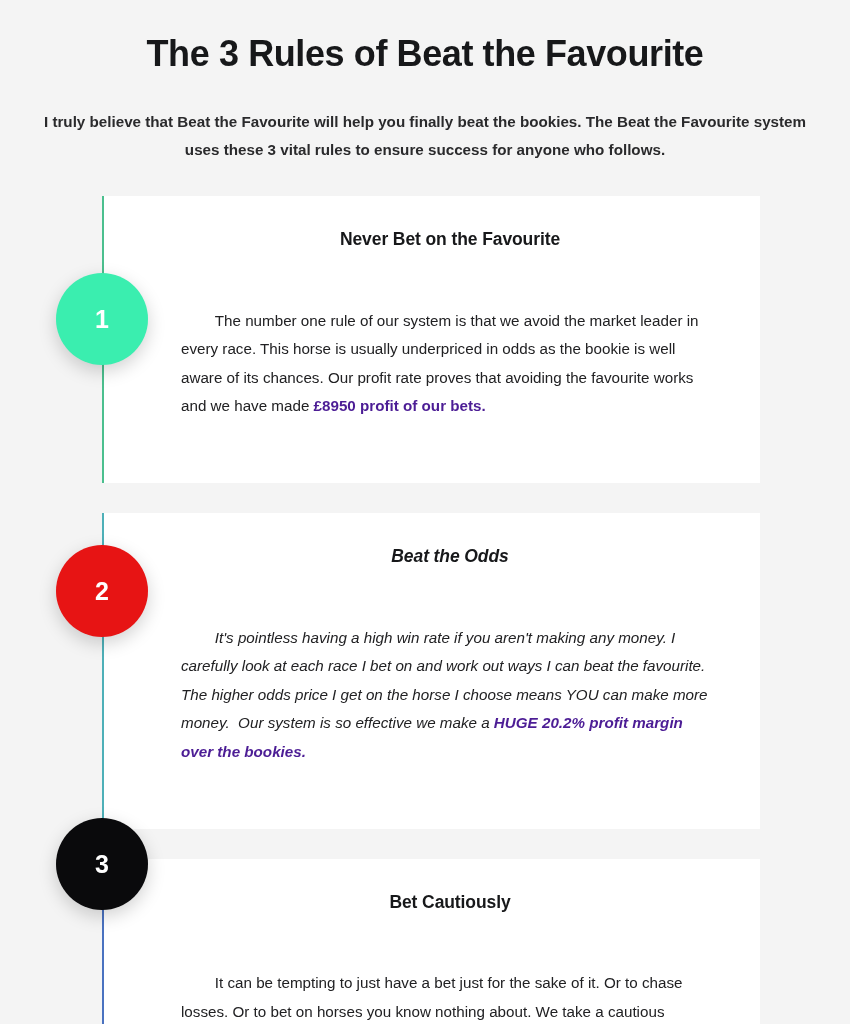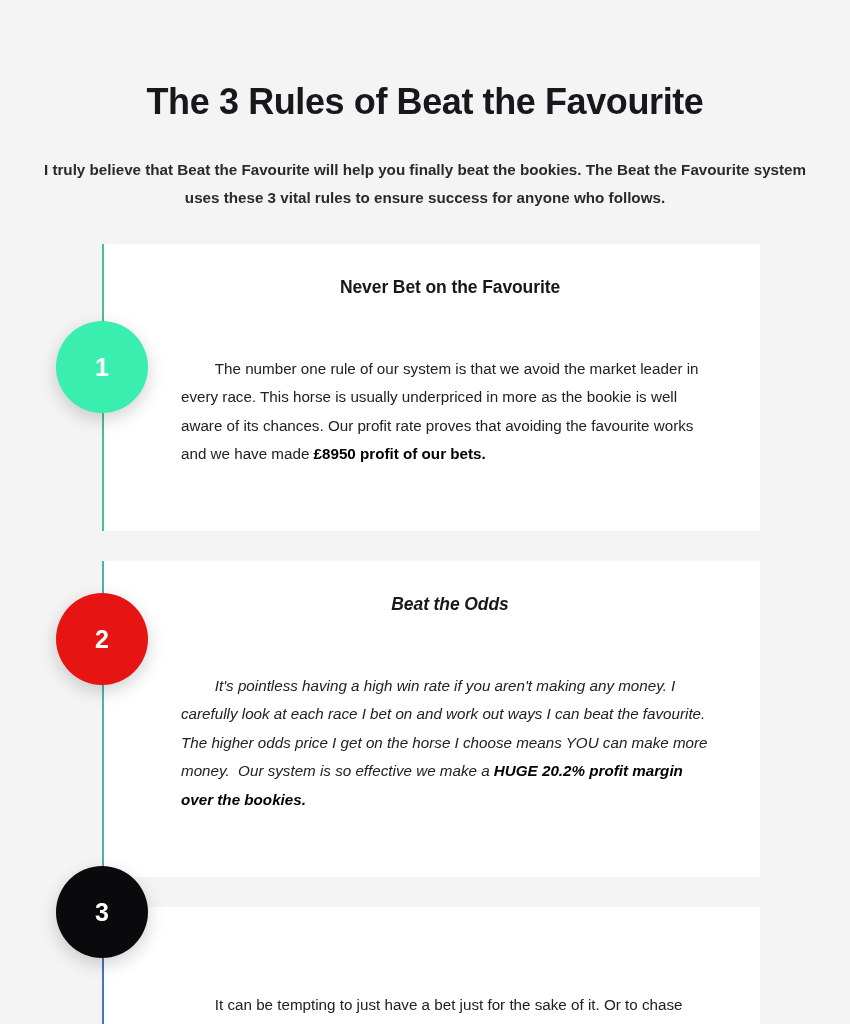--- a/index.html
+++ b/index.html
@@ -21,7 +21,6 @@
     height: 909px;
     position: relative;
     box-sizing: border-box;
-    margin-top: 48px;
   }
 
   

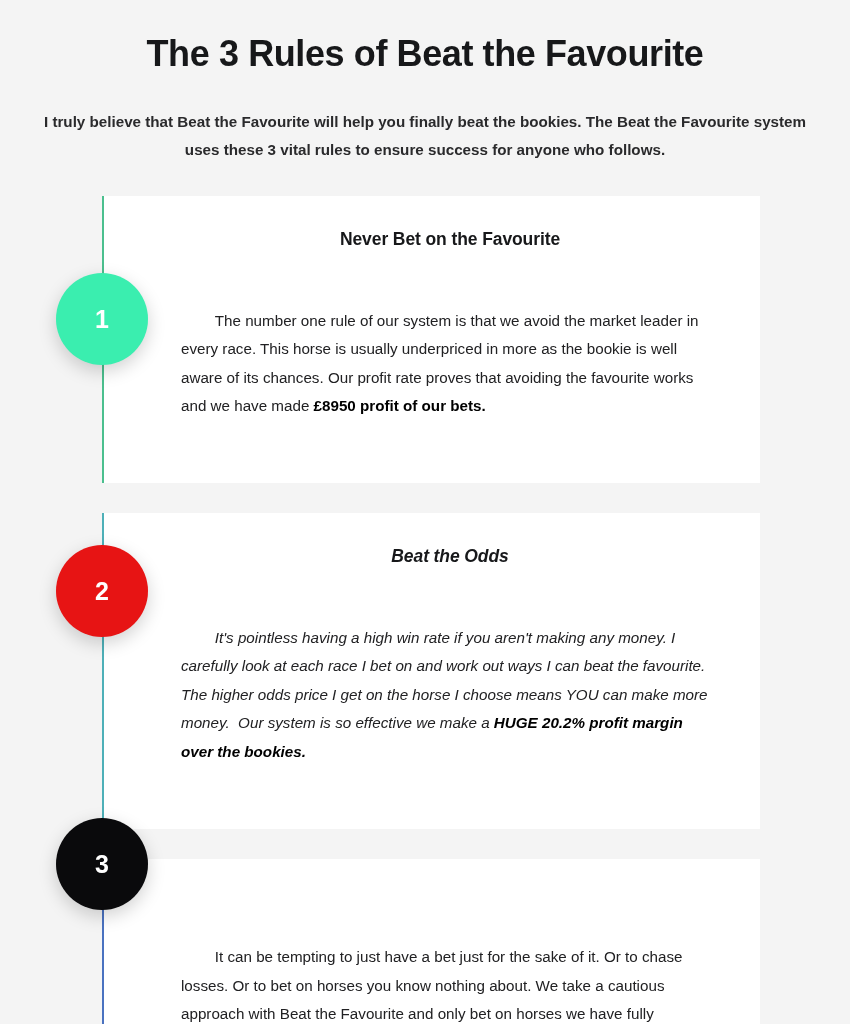--- a/index.html
+++ b/index.html
@@ -132,7 +132,7 @@
     <div class="rule-card c1" style="border-left-color: rgb(75, 191, 142);">
       <h2 class="rule-heading">Never Bet on the Favourite</h2>
       <p class="rule-body">
-        <span>The number one rule of our system is that we avoid the market leader in every race. This horse is usually underpriced in more as the bookie is well aware of its chances. Our profit rate proves that avoiding the favourite works and we have made </span><b>£8950 profit of our bets.</b>
+        <span>The number one rule of our system is that we avoid the market leader in every race. This horse is usually underpriced in odds as the bookie is well aware of its chances. Our profit rate proves that avoiding the favourite works and we have made </span><b>£8950 profit of our bets.</b>
       </p>
     </div>
 

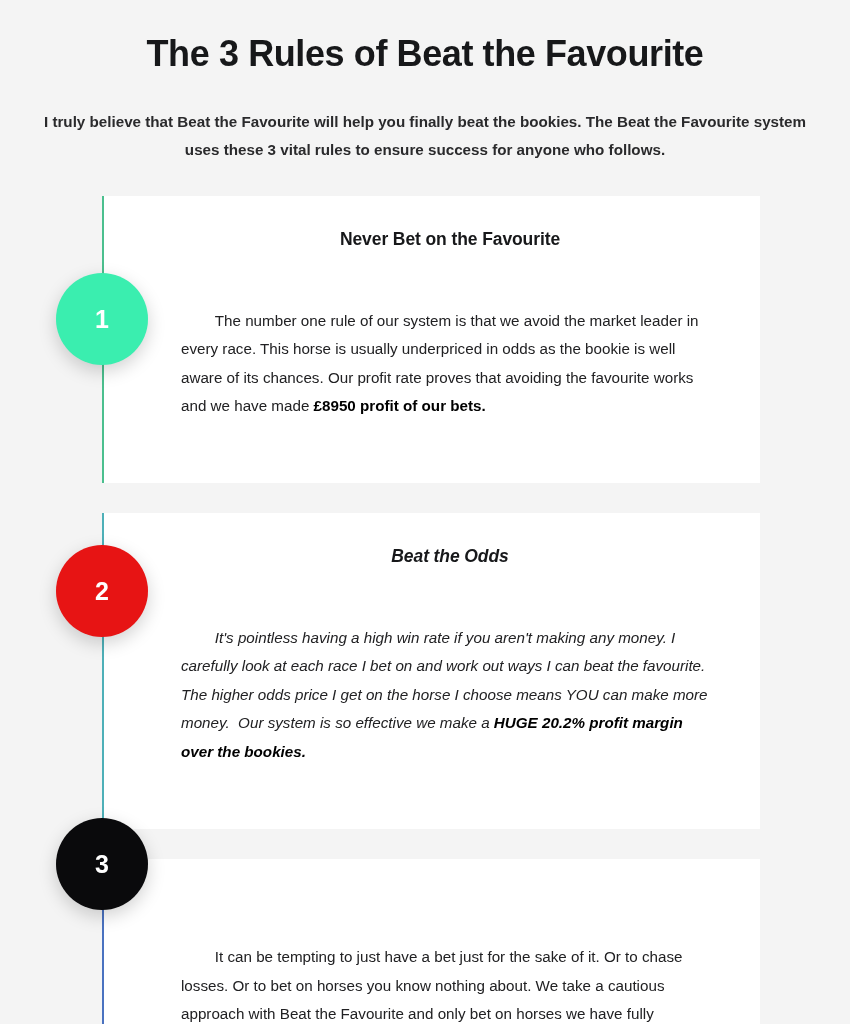--- a/index.html
+++ b/index.html
@@ -93,7 +93,7 @@
   }
   .rule-body b {
     font-weight: 700;
-    color: #000000;
+    color: #4c1d95;
   }
 
   

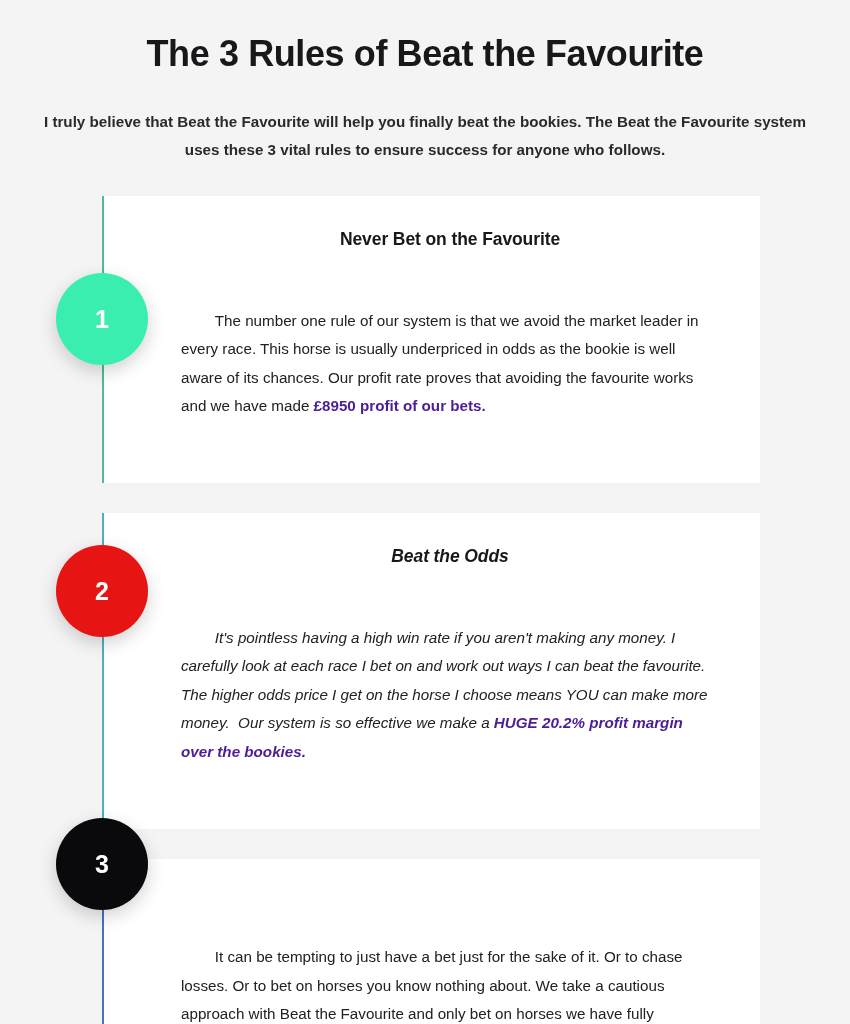--- a/index.html
+++ b/index.html
@@ -144,6 +144,7 @@
     </div>
 
     <div class="rule-card c3" style="border-left-color: rgb(74, 114, 192);">
+      <h2 class="rule-heading">Bet Cautiously</h2>
       <p class="rule-body">
         <span>It can be tempting to just have a bet just for the sake of it. Or to chase losses. Or to bet on horses you know nothing about. We take a cautious approach with Beat the Favourite and only bet on horses we have fully researched and expect to win or place.</span><b></b>
       </p>

